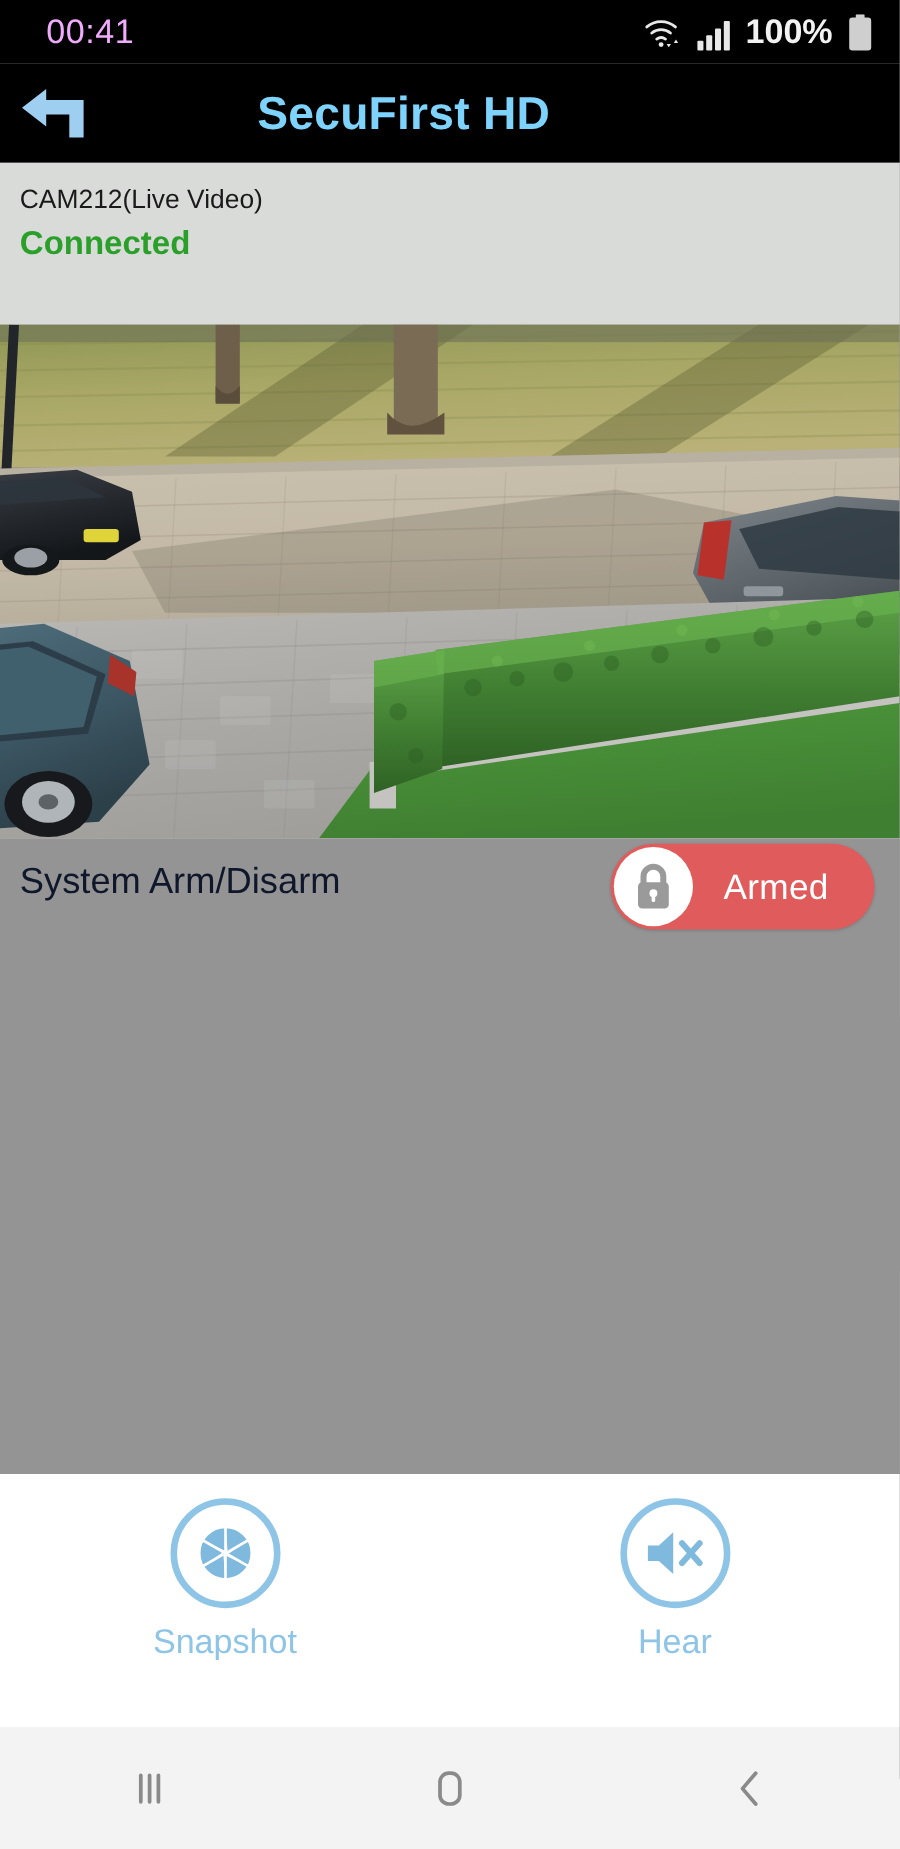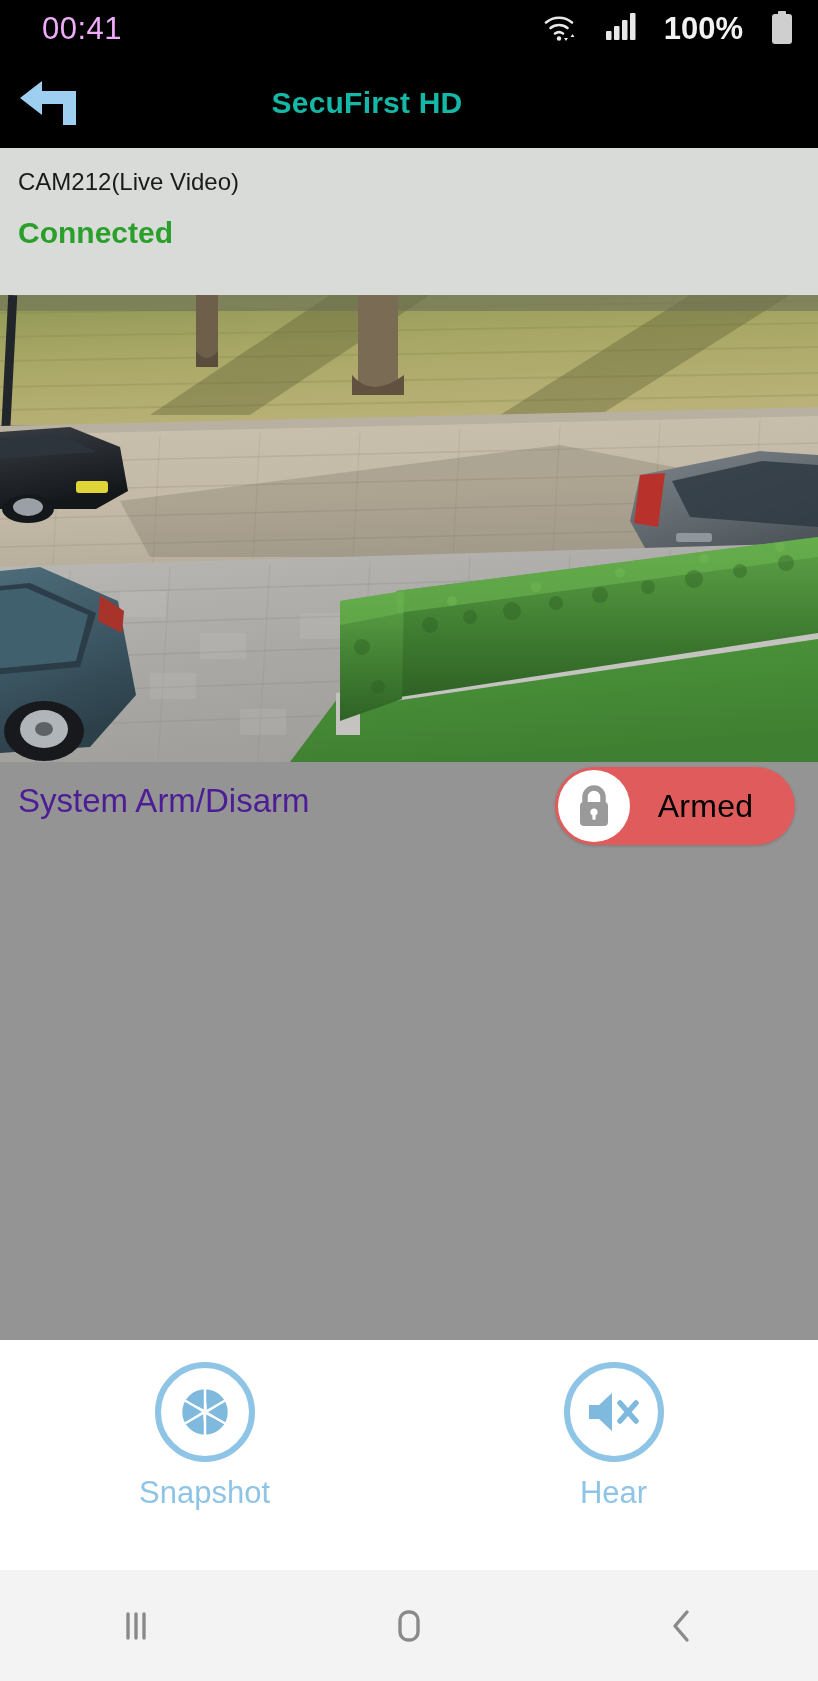--- a/index.html
+++ b/index.html
@@ -20,7 +20,7 @@
   .status-clock {
     color:#f0abfc; font-size:31px; font-weight:400; letter-spacing:0.5px;
   }
-  .status-right { display:flex; align-items:flex-start; gap:24px; }
+  .status-right { display:flex; align-items:flex-end; gap:10px; }
   .wifi-ico { display:block; }
   .sig-ico  { display:block; }
   .batt-pct {

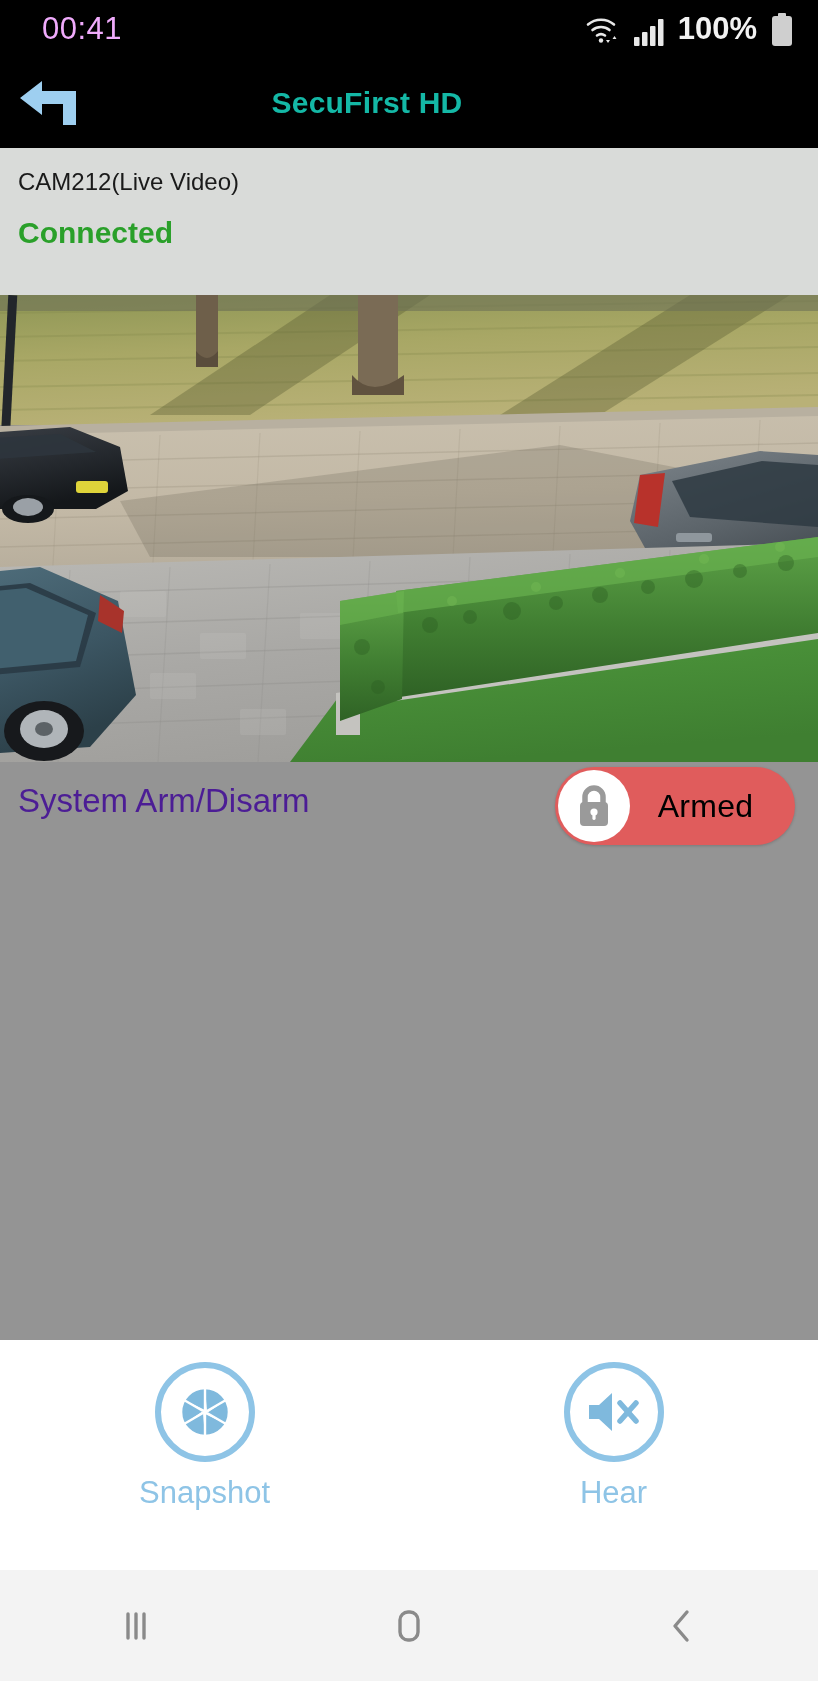--- a/index.html
+++ b/index.html
@@ -42,7 +42,7 @@
   .app-title {
     position:absolute; left:0; top:0; width:734px; height:90px;
     display:flex; align-items:center; justify-content:center;
-    color:#14b8a6; font-size:30px; font-weight:700; letter-spacing:0.2px;
+    color:#7dd3fc; font-size:42px; font-weight:700; letter-spacing:0.2px;
   }
 
   

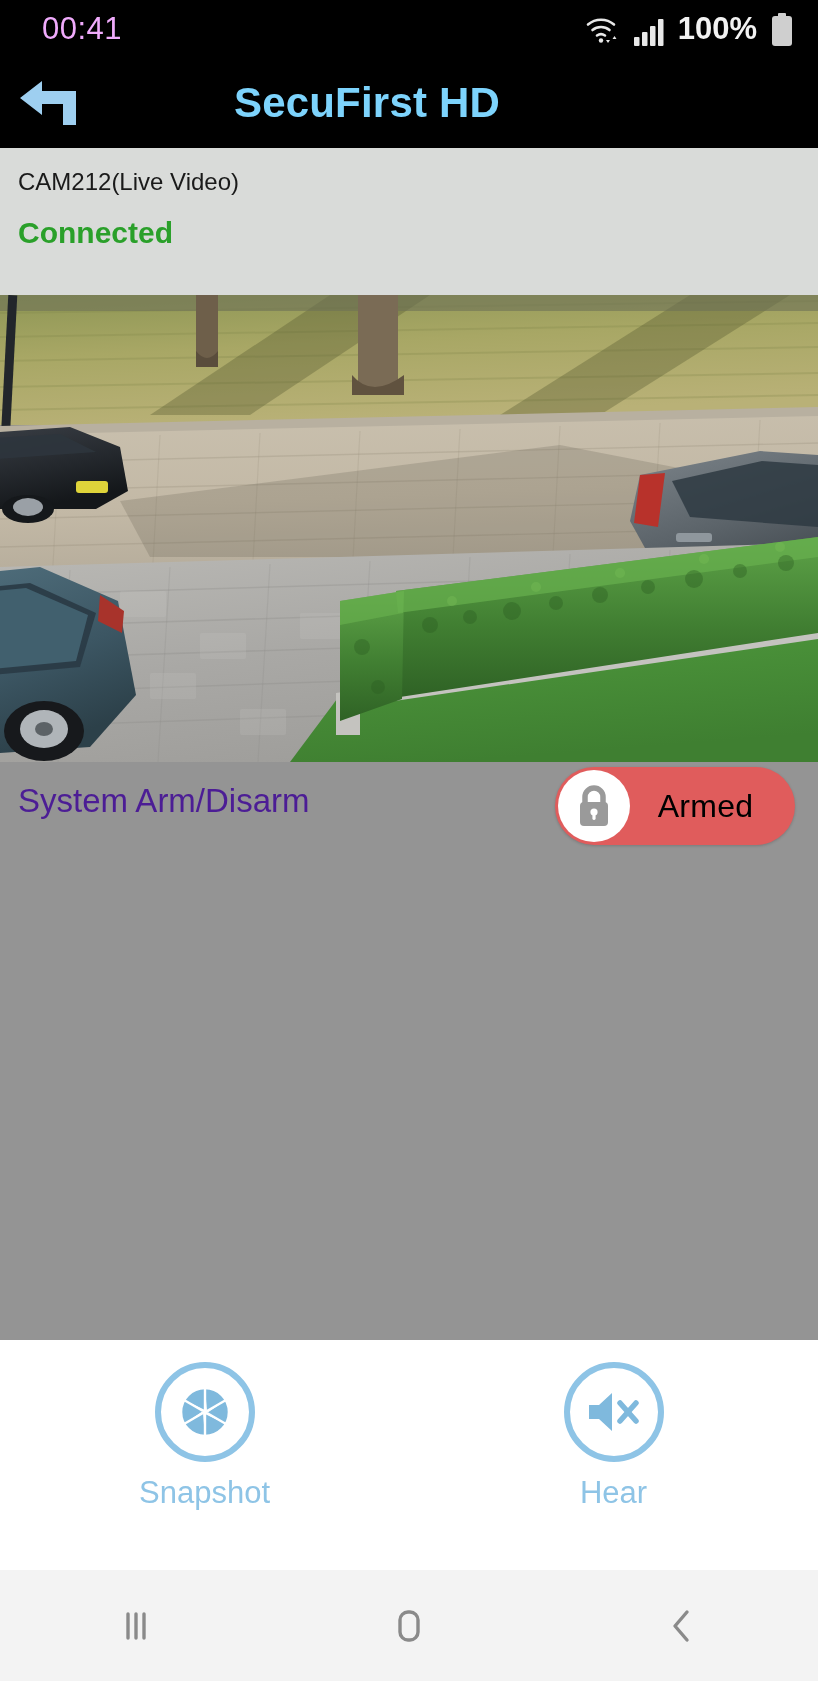--- a/index.html
+++ b/index.html
@@ -55,7 +55,7 @@
     letter-spacing:0px;
   }
   .cam-status {
-    color:#2aa02a; font-size:30px; font-weight:700; margin-top:20px;
+    color:#2aa02a; font-size:30px; font-weight:700; margin-top:9px;
     letter-spacing:0px;
   }
 

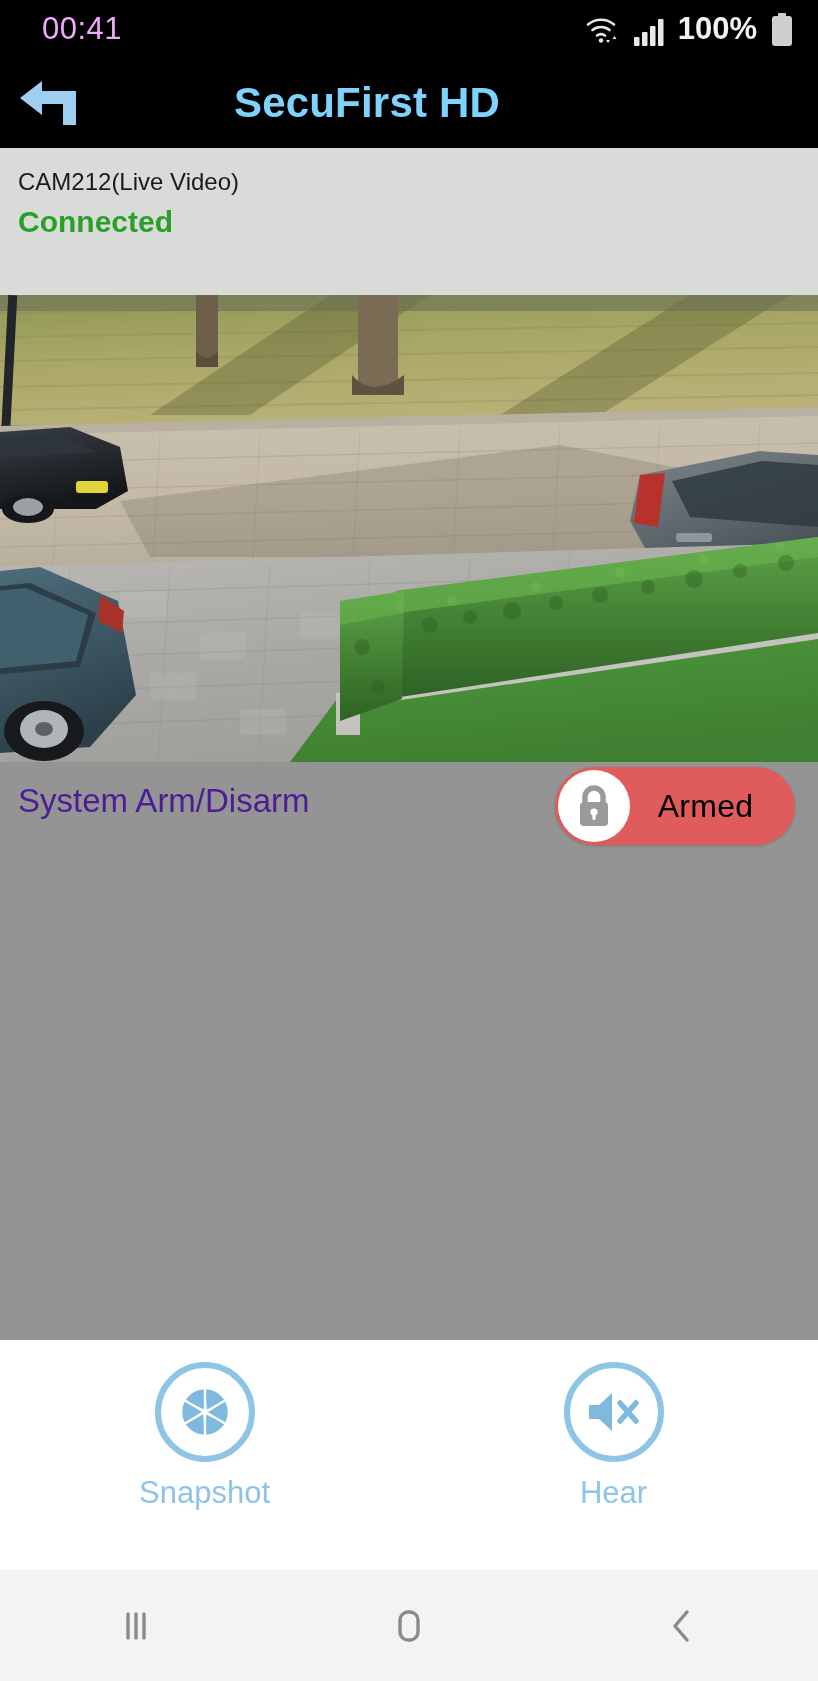--- a/index.html
+++ b/index.html
@@ -73,7 +73,7 @@
   }
   .arm-label {
     position:absolute; left:18px; top:20px;
-    color:#4c1d95; font-size:33px; font-weight:400; letter-spacing:0px;
+    color:#0f172a; font-size:33px; font-weight:400; letter-spacing:0px;
   }
   .arm-toggle {
     position:absolute; right:23px; top:5px;

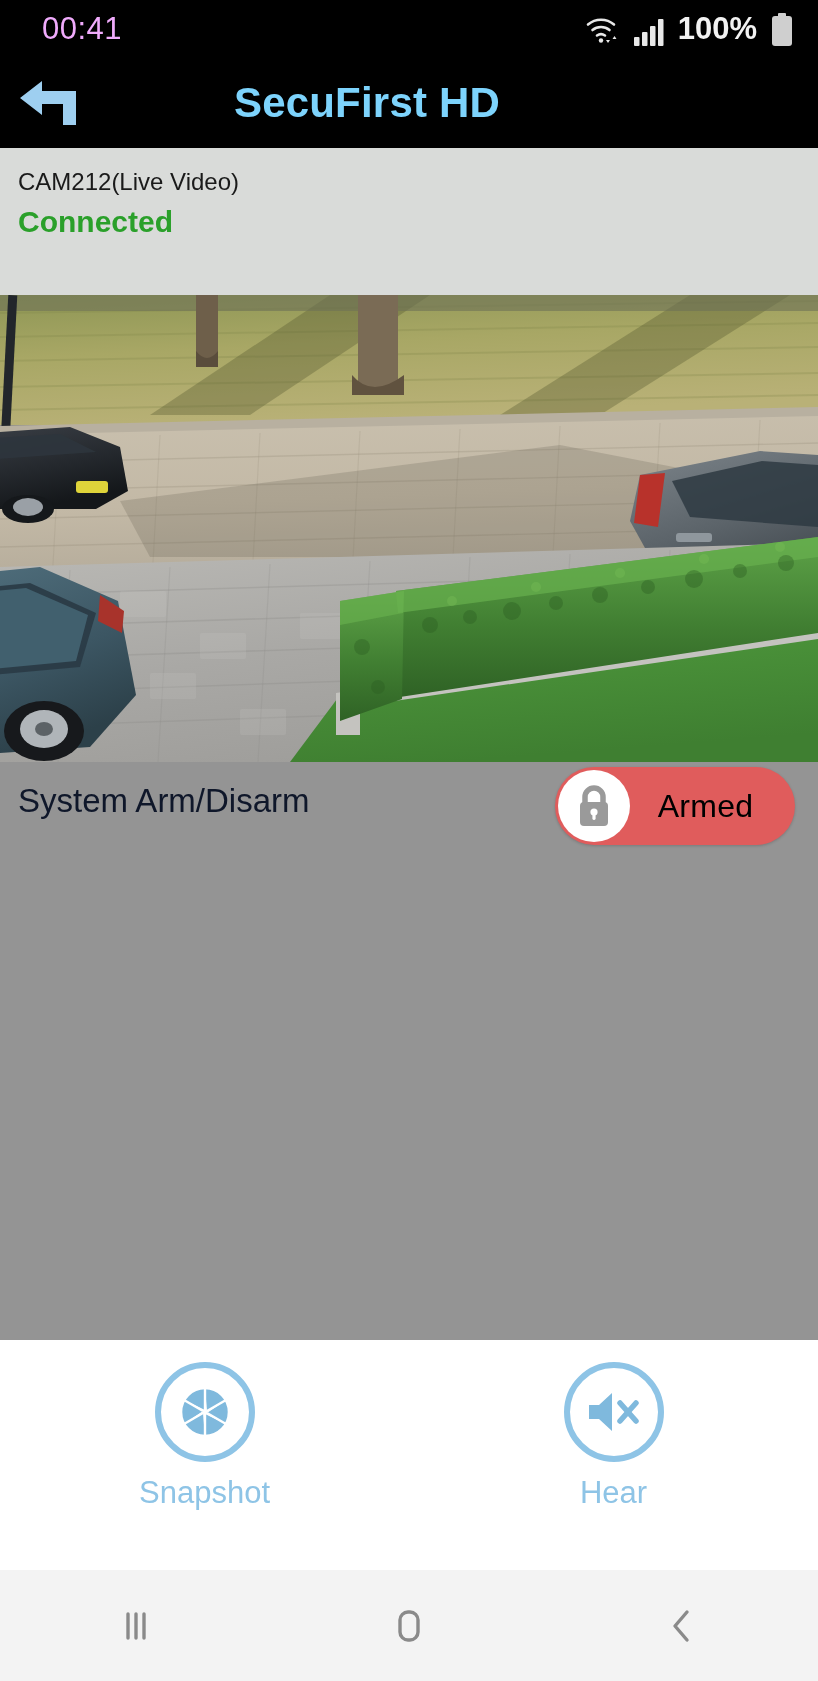--- a/index.html
+++ b/index.html
@@ -89,7 +89,7 @@
     flex:0 0 auto;
   }
   .arm-text {
-    flex:1; text-align:center; color:#000000;
+    flex:1; text-align:center; color:#ffffff;
     font-size:32px; font-weight:400; padding-right:14px;
     letter-spacing:0.3px;
   }

